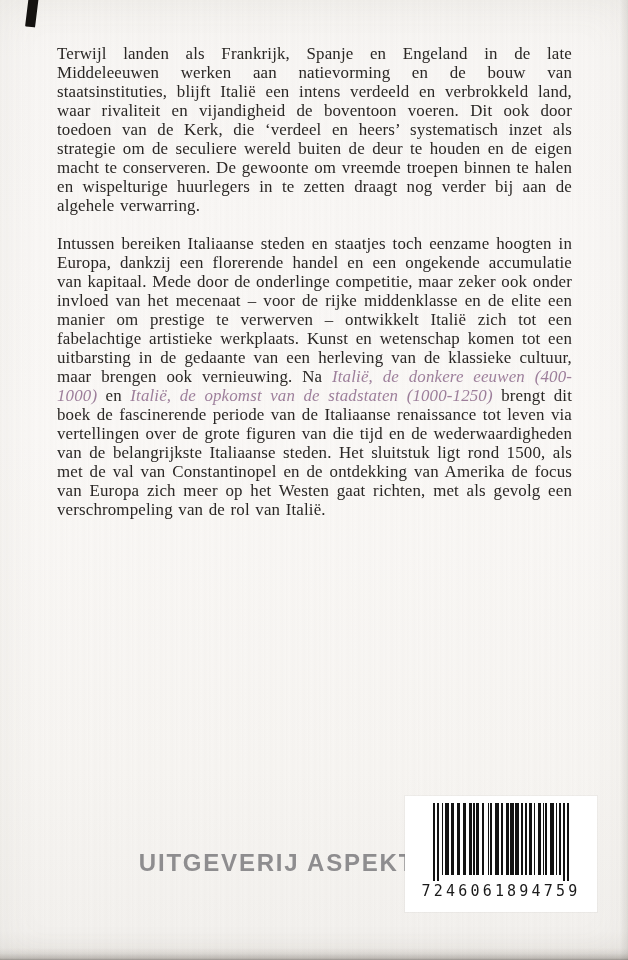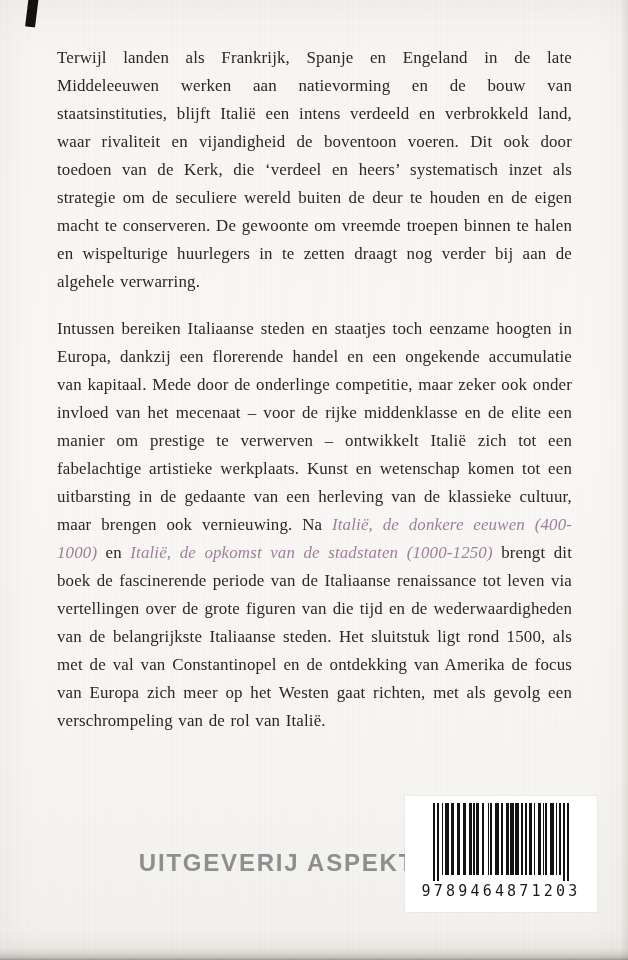--- a/index.html
+++ b/index.html
@@ -50,7 +50,7 @@
     right: 56px;
     color: #2a2725;
     font-size: 16.9px;
-    line-height: 28px;
+    line-height: 19px;
     text-align: justify;
     letter-spacing: 0.15px;
     word-spacing: 1.2px;

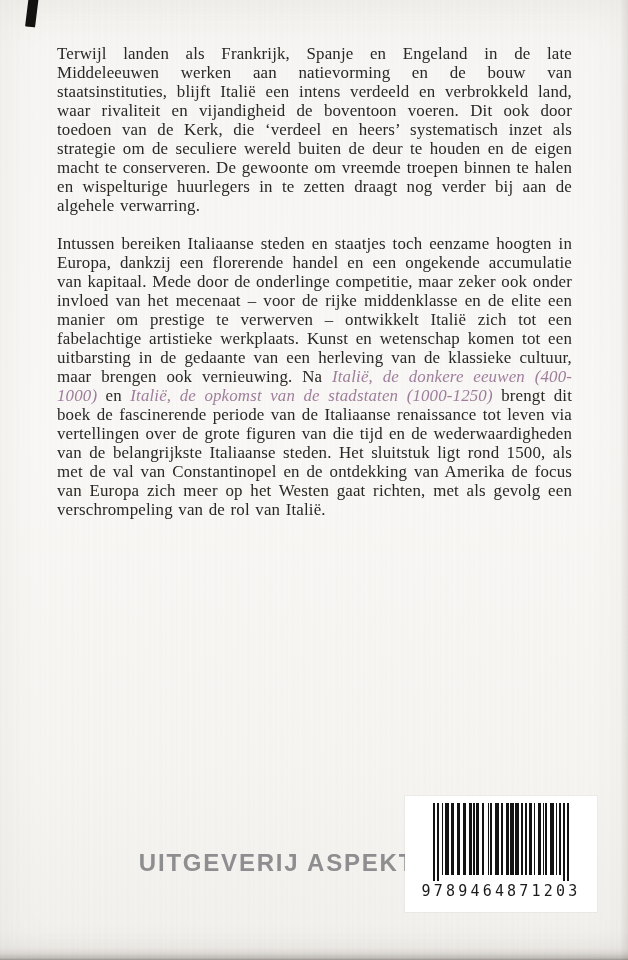--- a/index.html
+++ b/index.html
@@ -220,7 +220,7 @@
         <div style="width: 2px;"></div>
         <div class="bar tall" style="width: 2px;"></div>
       </div>
-    <div class="barcode-number">9789464871203</div>
+    <div class="barcode-number">7246061894759</div>
   </div>
 
   <div class="right-edge"></div>

